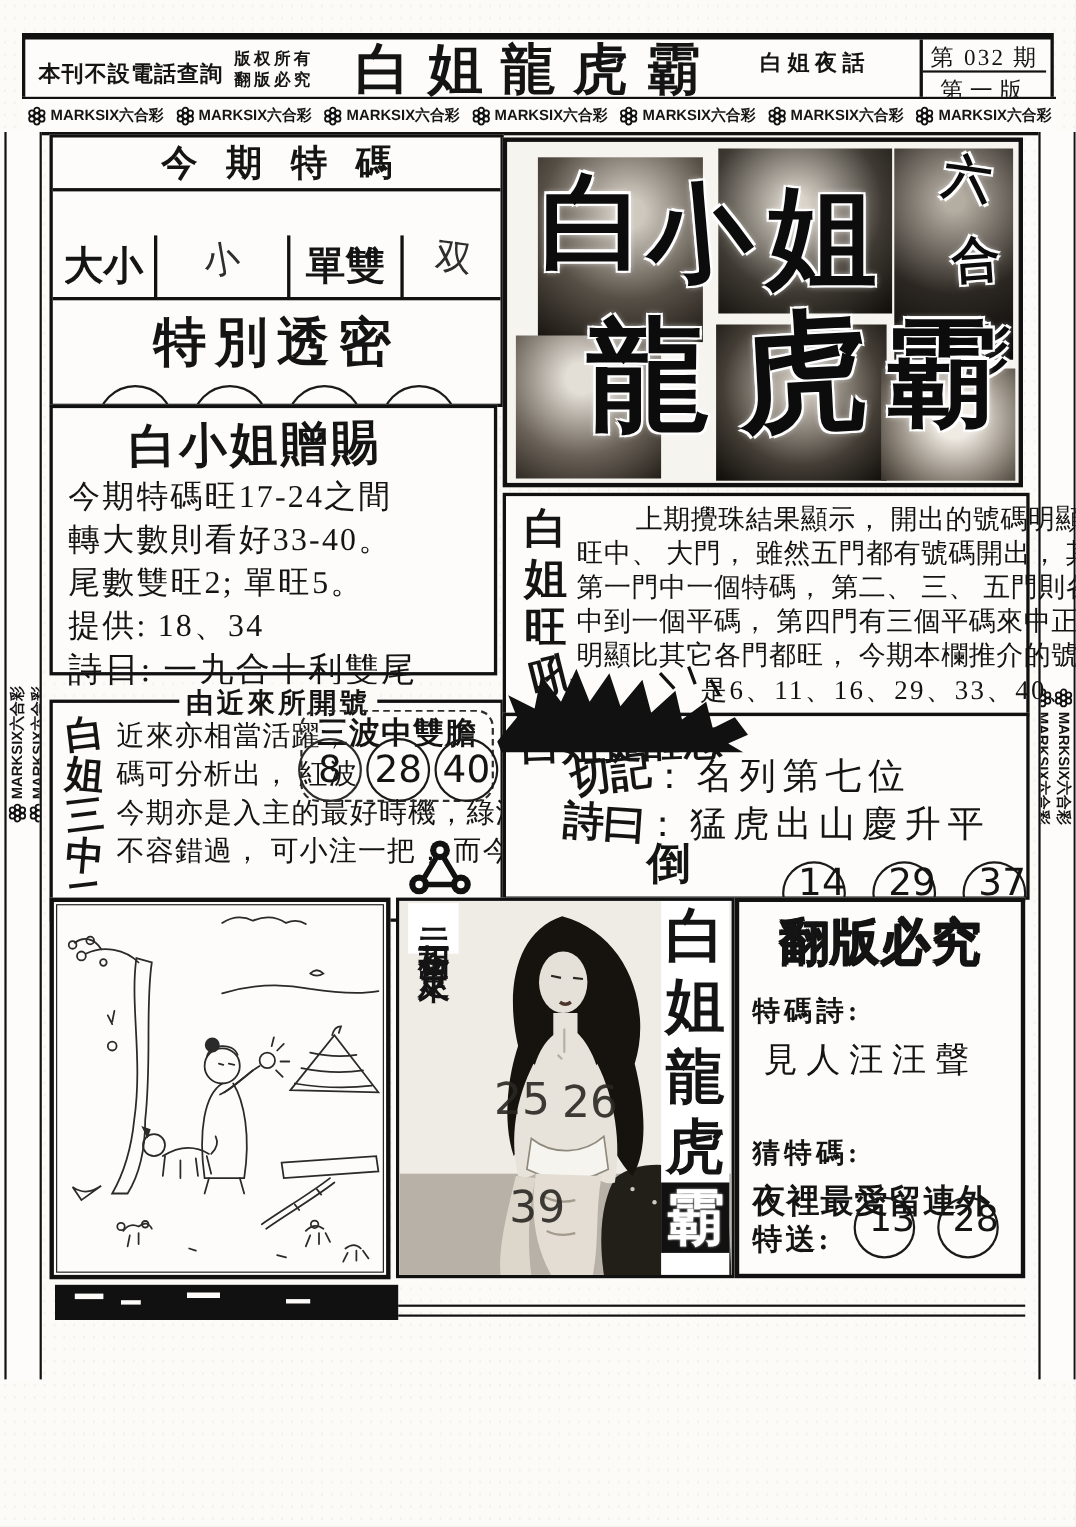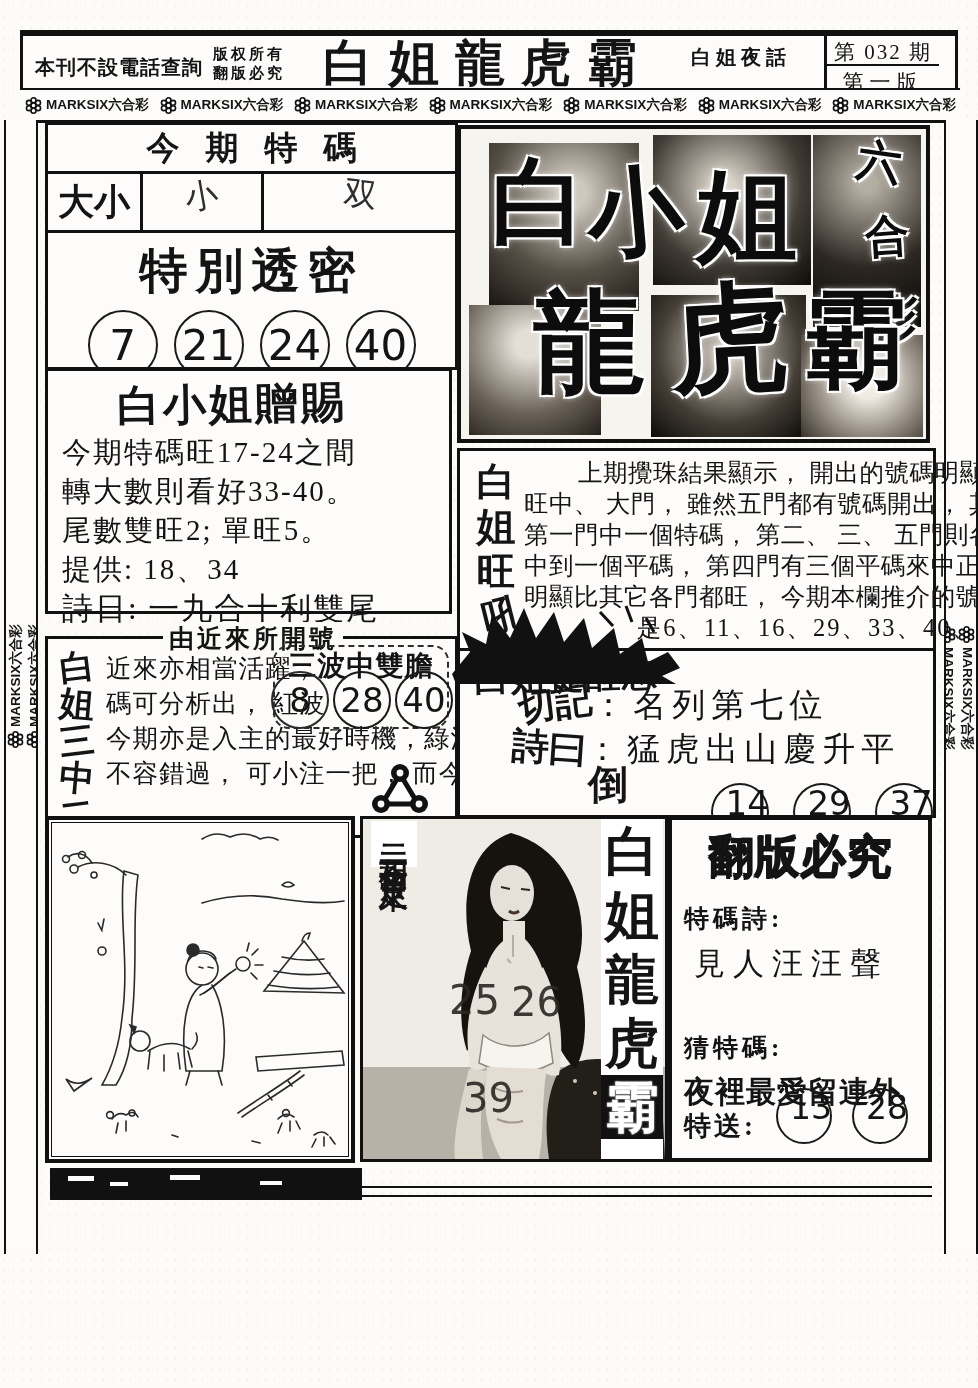--- a/index.html
+++ b/index.html
@@ -17,7 +17,7 @@
   .hdr-title{position:absolute;left:265px;top:-4px;width:400px;text-align:center;
              font-size:50px;font-weight:700;letter-spacing:16px;line-height:62px;}
   .hdr-region{position:absolute;left:668px;top:8px;font-size:20px;letter-spacing:5px;font-weight:700;}
-  .hdr-right{position:absolute;right:16px;top:0;bottom:0;width:112px;border-left:3px solid #111;}
+  .hdr-right{position:absolute;right:4px;top:0;bottom:0;width:112px;border-left:3px solid #111;}
   .hdr-issue{height:26px;border-bottom:2px solid #111;text-align:center;font-size:21px;padding-top:2px;letter-spacing:2px;}
   .hdr-edition{text-align:center;font-size:21px;padding-top:2px;letter-spacing:6px;}
   

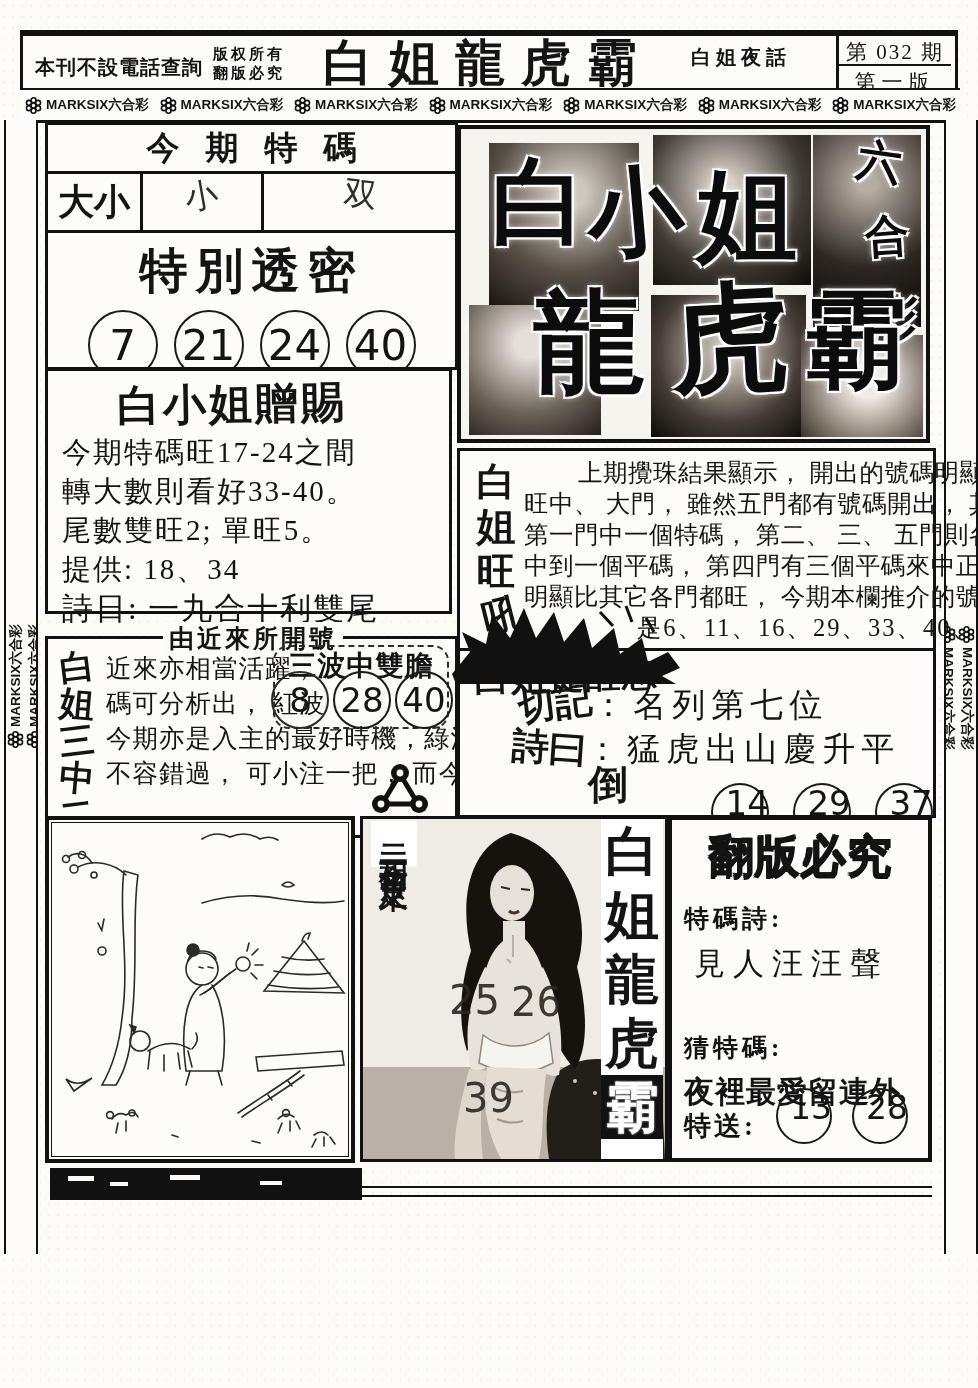--- a/index.html
+++ b/index.html
@@ -43,7 +43,7 @@
   .box1{position:absolute;left:45px;top:122px;width:407px;height:242px;border:3px solid #111;background:#fdfcfa;}
   .box1-title{height:46px;border-bottom:3px solid #111;text-align:center;font-family:"Liberation Sans",sans-serif;
               font-weight:700;font-size:33px;letter-spacing:26px;line-height:46px;text-indent:26px;}
-  .box1-row{display:flex;height:56px;border-bottom:3px solid #111;}
+  .box1-row{display:flex;height:56px;border-bottom:3px solid #111;margin-top:40px;}
   .box1-row .cell{display:flex;align-items:center;justify-content:center;}
   .cl{font-family:"Liberation Sans",sans-serif;font-weight:700;font-size:36px;}
   .hand{font-size:33px;color:#2e2e2e;}

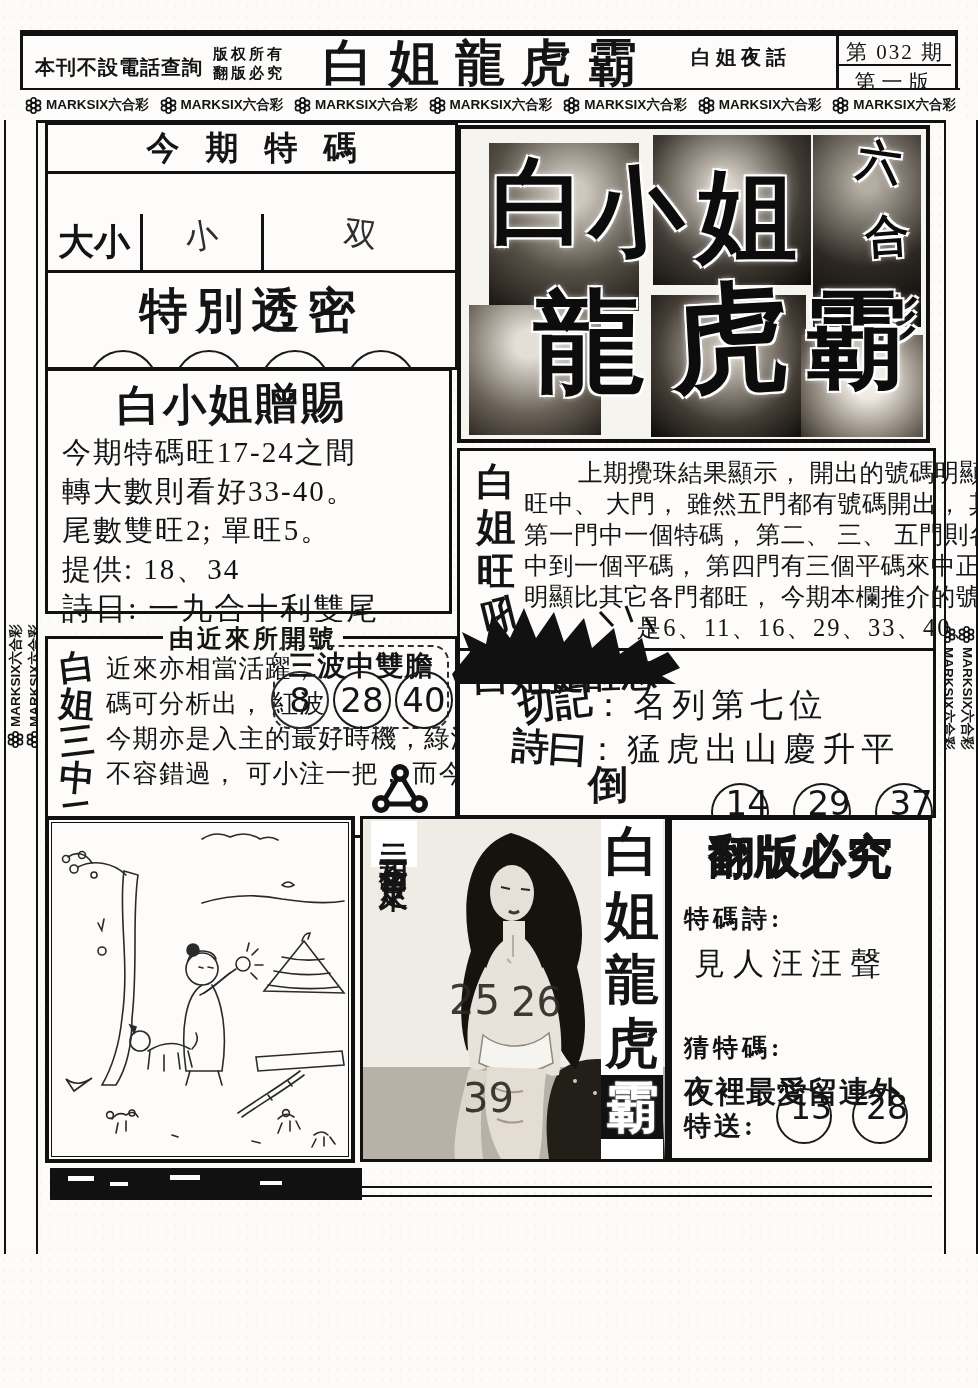--- a/index.html
+++ b/index.html
@@ -237,6 +237,7 @@
       <div class="cell hand" style="width:118px;border-right:3px solid #111;transform-origin:center;">
           <span style="display:inline-block;transform:rotate(-10deg) translateY(-6px);">小</span>
         </div>
+      <div class="cell cl" style="width:100px;border-right:3px solid #111;">單雙</div>
       <div class="cell hand" style="flex:1;">
           <span style="display:inline-block;transform:rotate(7deg) translateY(-8px);">双</span>
         </div>

